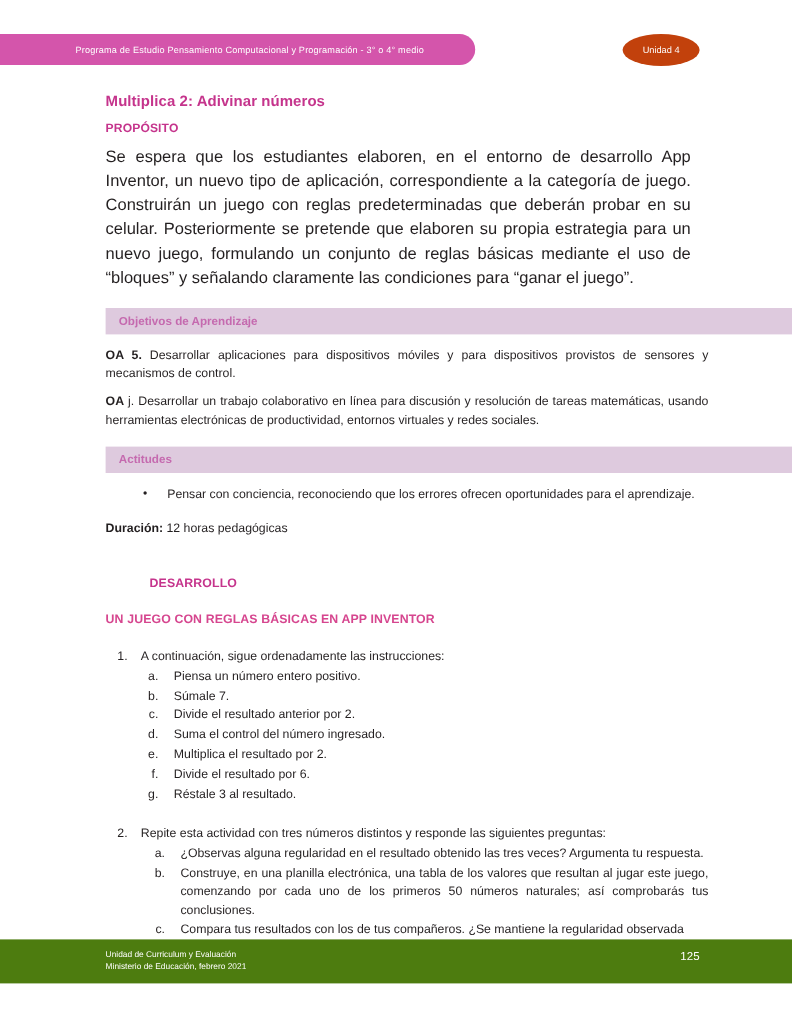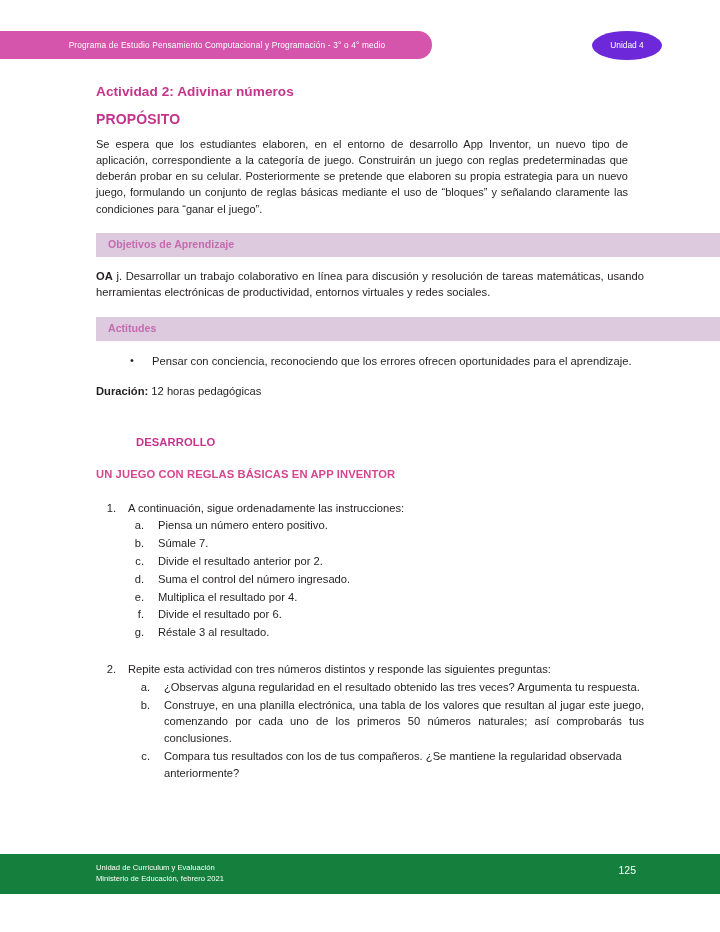--- a/index.html
+++ b/index.html
@@ -49,11 +49,11 @@
   }
   .unit-badge {
     position: absolute;
-    left: 592px;
+    left: 566px;
     top: 0px;
     width: 70px;
     height: 29px;
-    background: #6d28d9;
+    background: #c2410c;
     border-radius: 50%;
     display: flex;
     align-items: center;

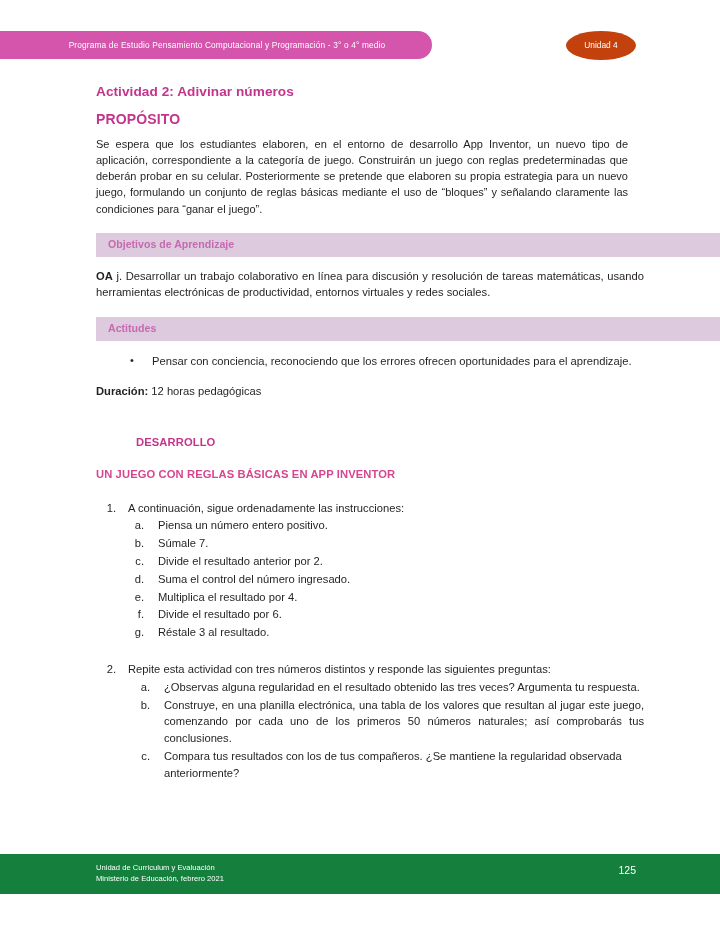--- a/index.html
+++ b/index.html
@@ -273,7 +273,7 @@
 
   <div class="content">
 
-    <h1 class="activity-title">Actividad 2: Adivinar números</h1>
+    <h1 class="activity-title">Multiplica 2: Adivinar números</h1>
 
     <h2 class="section-kicker">PROPÓSITO</h2>
 

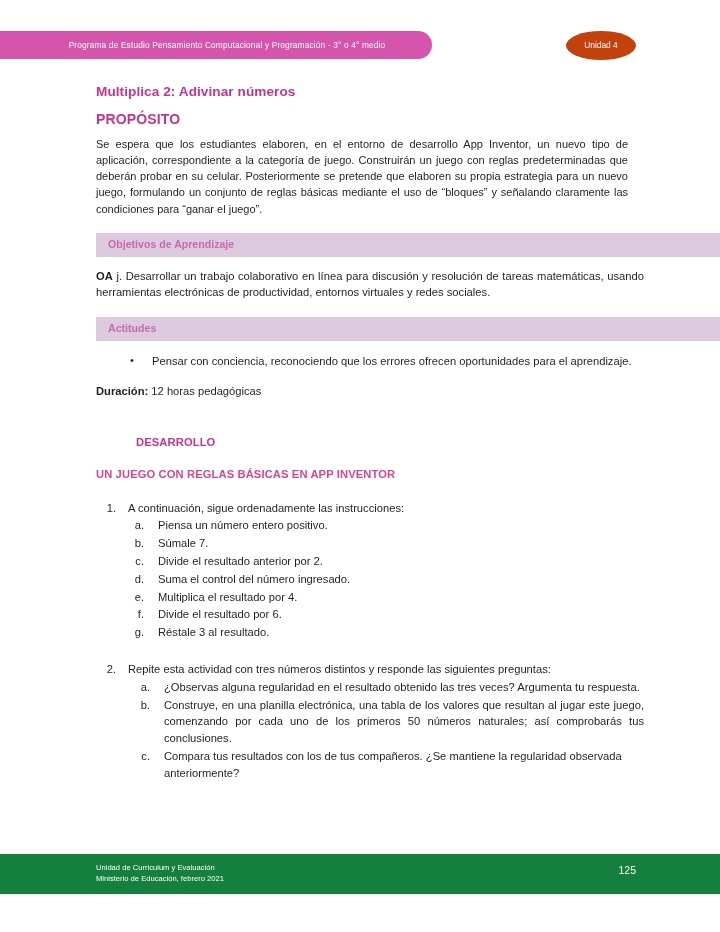--- a/index.html
+++ b/index.html
@@ -91,7 +91,7 @@
 
   h2.section-kicker {
     margin: 0 0 9px 0;
-    font-size: 14px;
+    font-size: 11px;
     font-weight: bold;
     color: #c5348c;
     letter-spacing: 0.01em;

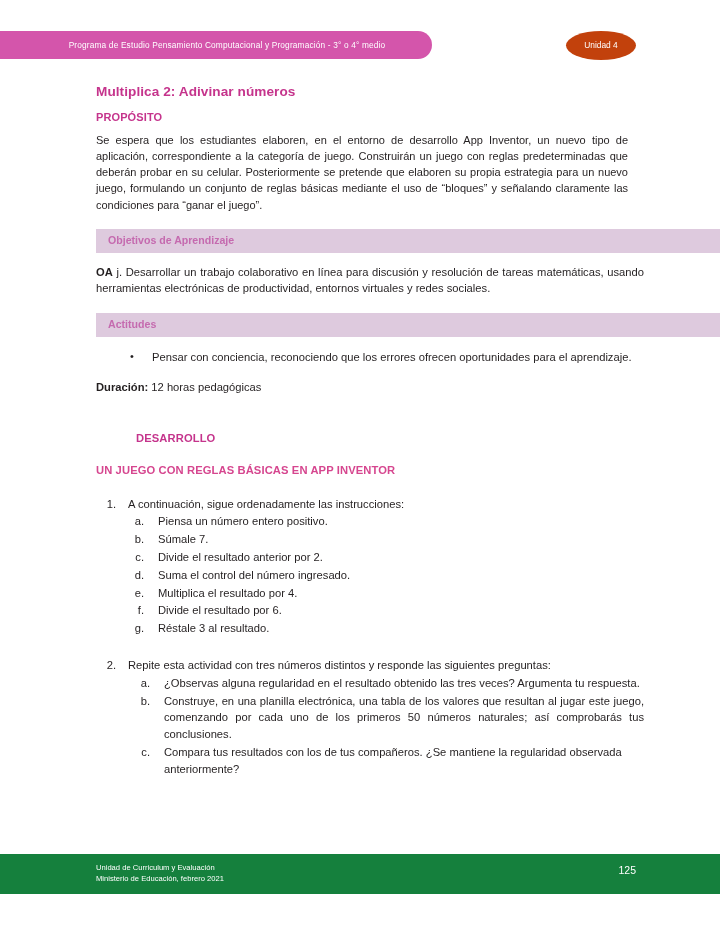--- a/index.html
+++ b/index.html
@@ -99,7 +99,7 @@
 
   p.body-text {
     margin: 0 16px 10px 0;
-    font-size: 11px;
+    font-size: 15px;
     line-height: 1.47;
     text-align: justify;
     color: #231f20;

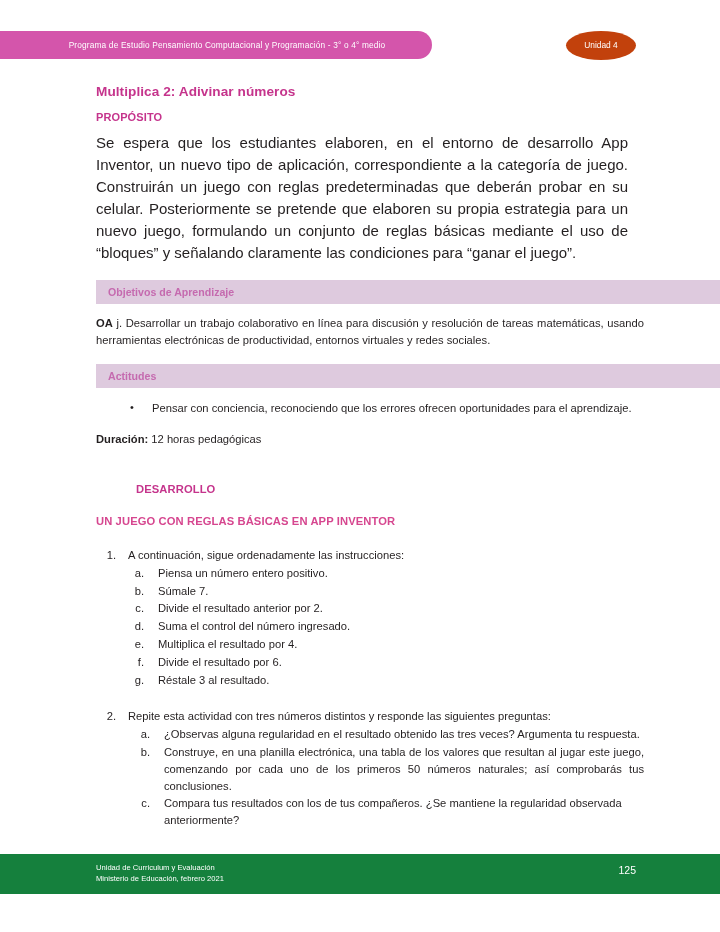--- a/index.html
+++ b/index.html
@@ -283,6 +283,9 @@
       <span class="band-heading-text">Objetivos de Aprendizaje</span>
     </div>
 
+    <p class="oa-line">
+      <span class="oa-label">OA 5.</span><span> <span>Desarrollar aplicaciones para dispositivos móviles y para dispositivos provistos de sensores y mecanismos de control.</span></span>
+    </p>
 
     <p class="oa-line">
       <span class="oa-label">OA</span><span> j.</span> <span>Desarrollar un trabajo colaborativo en línea para discusión y resolución de tareas matemáticas, usando herramientas electrónicas de productividad, entornos virtuales y redes sociales.</span>

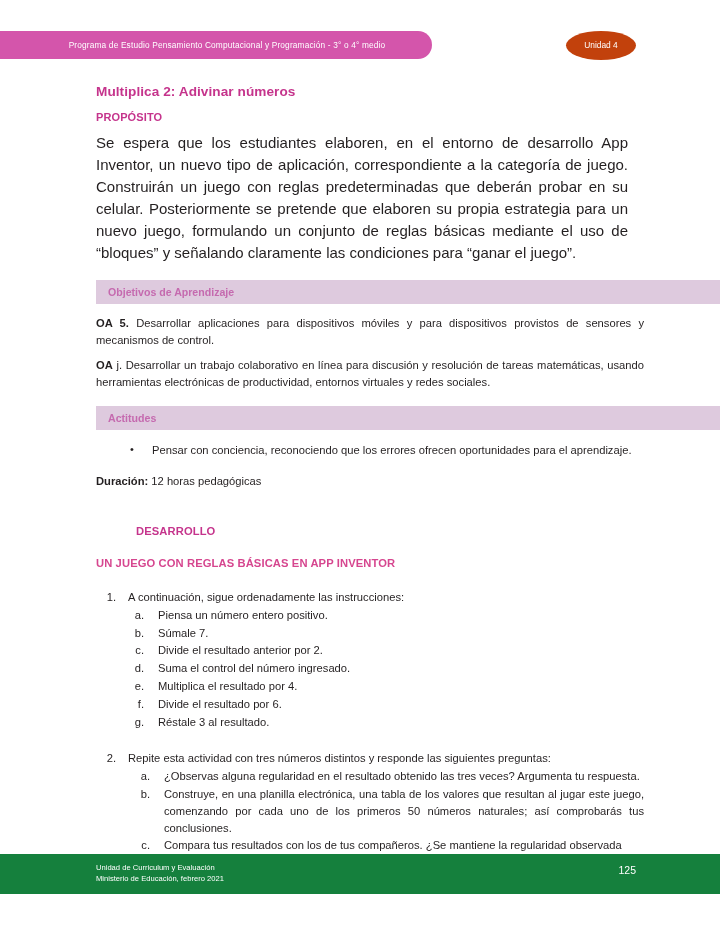--- a/index.html
+++ b/index.html
@@ -329,7 +329,7 @@
           </li>
           <li>
             <span class="num">e.</span>
-            <span class="item-text">Multiplica el resultado por 4.</span>
+            <span class="item-text">Multiplica el resultado por 2.</span>
           </li>
           <li>
             <span class="num">f.</span>

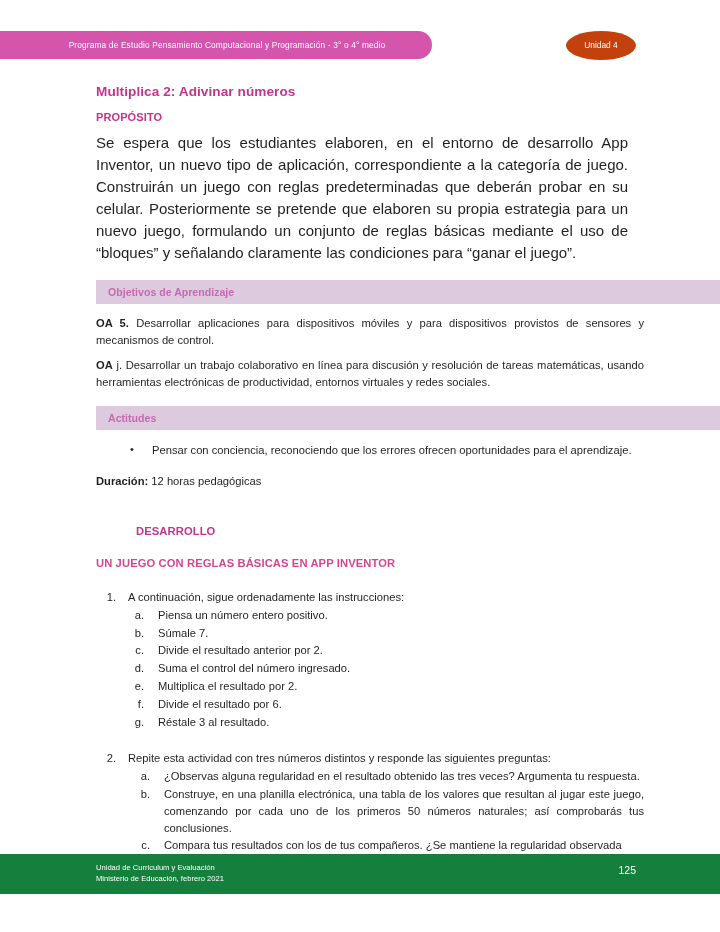--- a/index.html
+++ b/index.html
@@ -238,7 +238,7 @@
     bottom: 38px;
     width: 720px;
     height: 40px;
-    background: #15803d;
+    background: #4d7c0f;
   }
   .footer-left {
     position: absolute;

